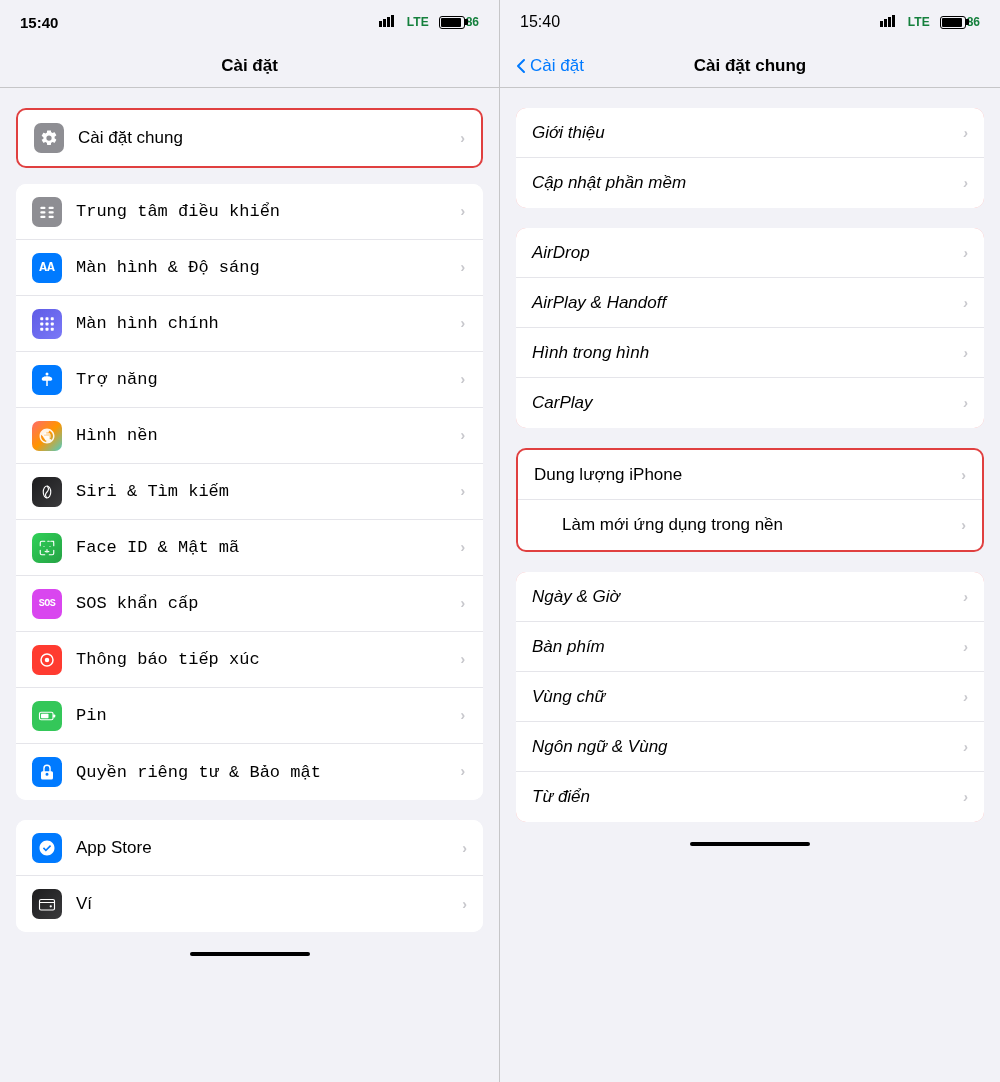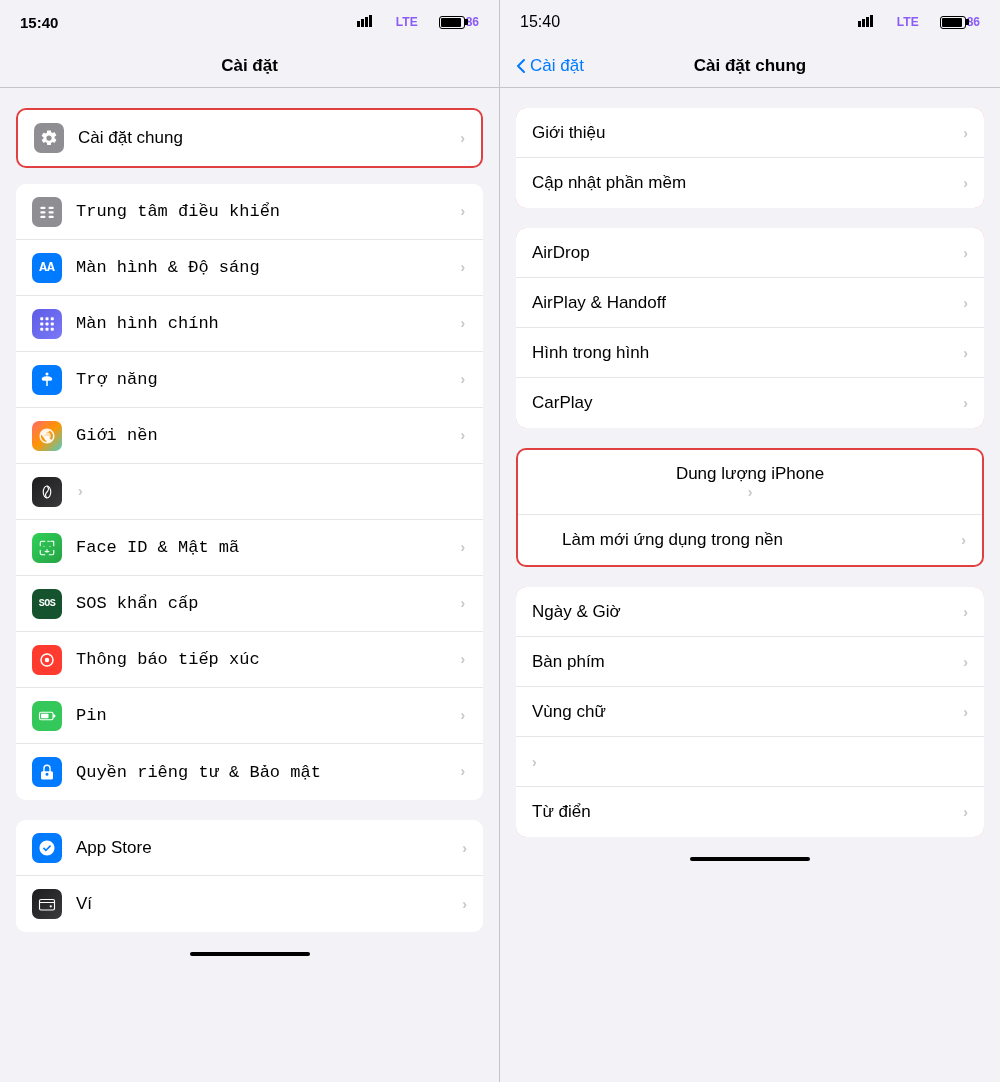--- a/index.html
+++ b/index.html
@@ -39,10 +39,10 @@
     .status-icons {
       display: flex;
       align-items: center;
-      gap: 21px;
+      gap: 10px;
       font-size: 12px;
       font-weight: 600;
-      color: #8b5cf6;
+      color: #15803d;
     }
 
     .nav-bar {

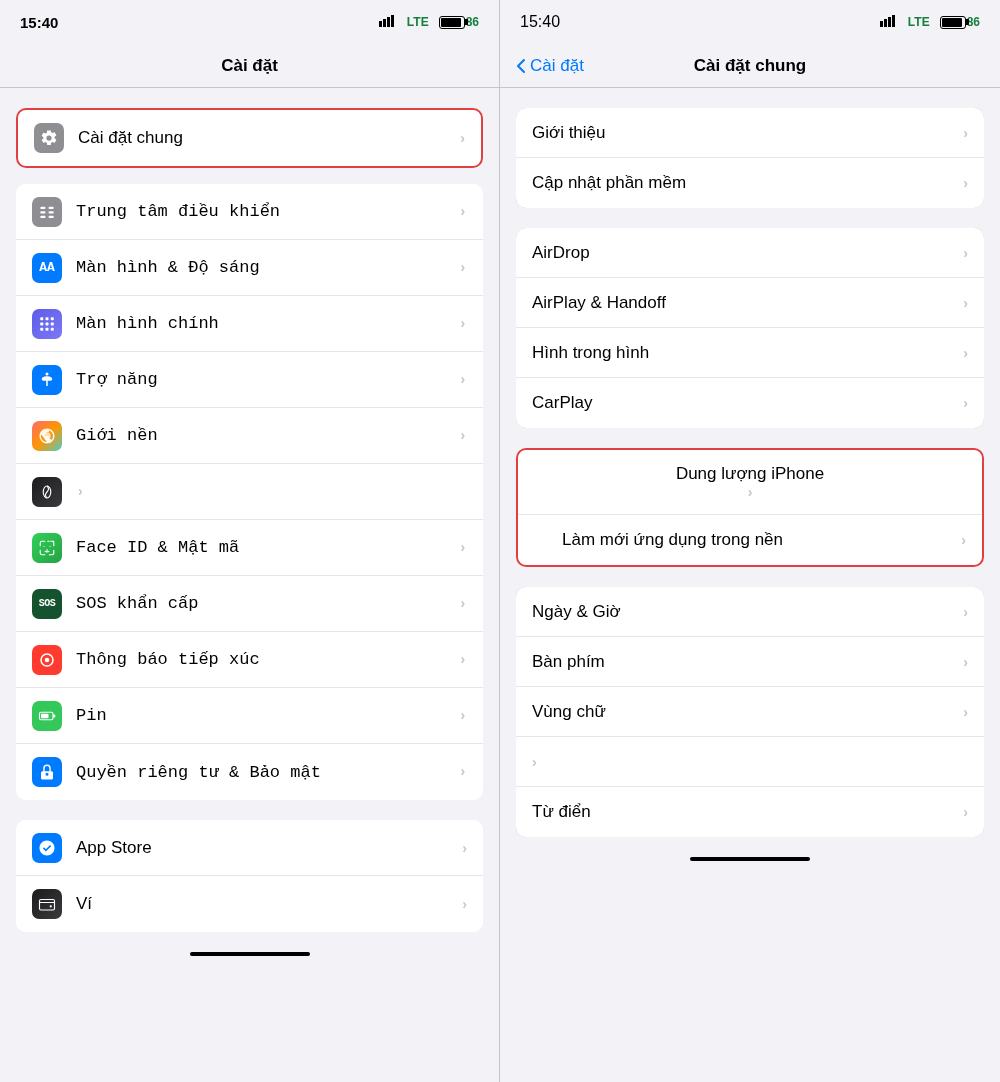--- a/index.html
+++ b/index.html
@@ -169,6 +169,7 @@
       border-radius: 10px;
       margin: 0 16px 20px 16px;
       overflow: visible;
+      font-style: italic;
     }
 
     .right-row {

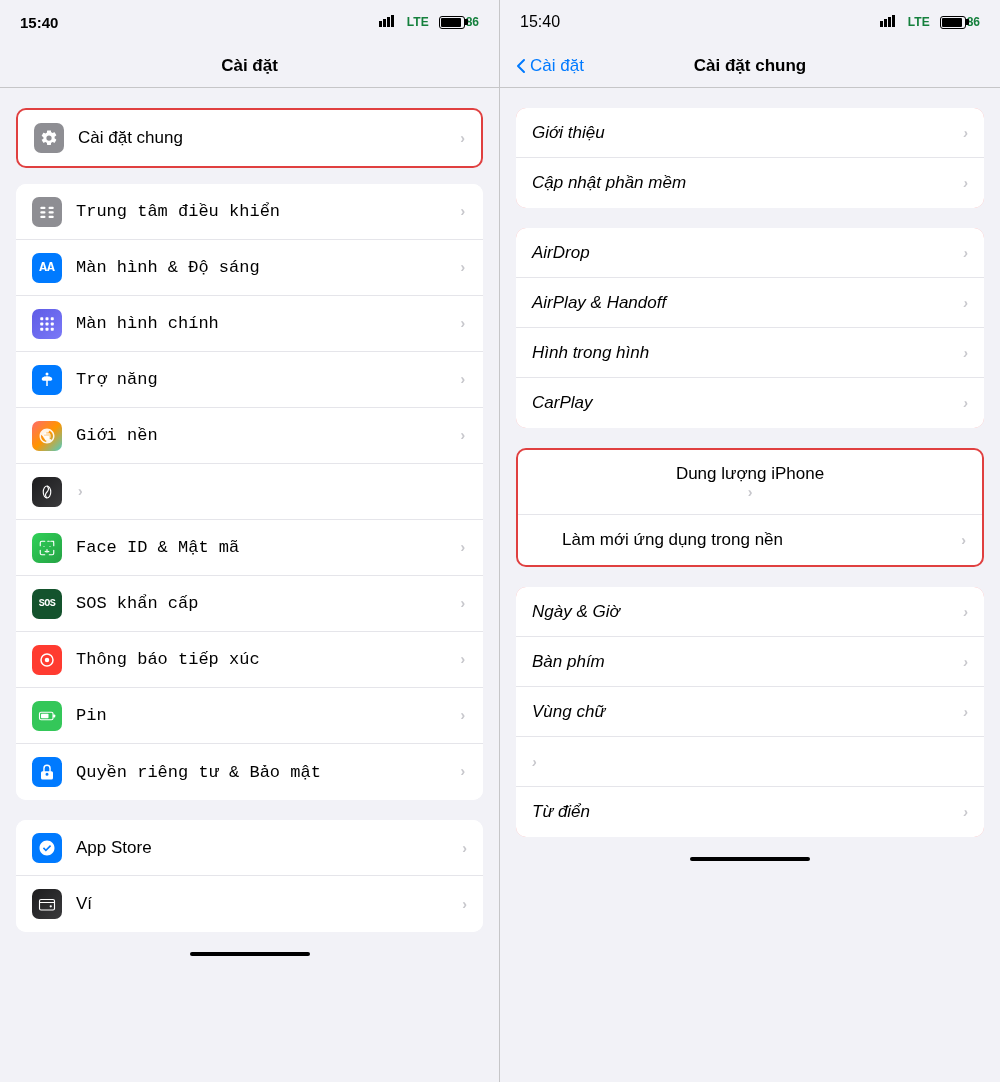--- a/index.html
+++ b/index.html
@@ -320,7 +320,7 @@
               <path d="M12 2C6.48 2 2 6.48 2 12s4.48 10 10 10 10-4.48 10-10S17.52 2 12 2zm-1 17.93c-3.95-.49-7-3.85-7-7.93 0-.62.08-1.21.21-1.79L9 15v1c0 1.1.9 2 2 2v1.93zm6.9-2.54c-.26-.81-1-1.39-1.9-1.39h-1v-3c0-.55-.45-1-1-1H8v-2h2c.55 0 1-.45 1-1V7h2c1.1 0 2-.9 2-2v-.41c2.93 1.19 5 4.06 5 7.41 0 2.08-.8 3.97-2.1 5.39z" fill="rgba(255,255,255,0.9)"></path>
             </svg>
         </div>
-        <span class="row-label">Giới nền</span>
+        <span class="row-label">Hình nền</span>
         <span class="row-chevron">›</span>
       </div>
 

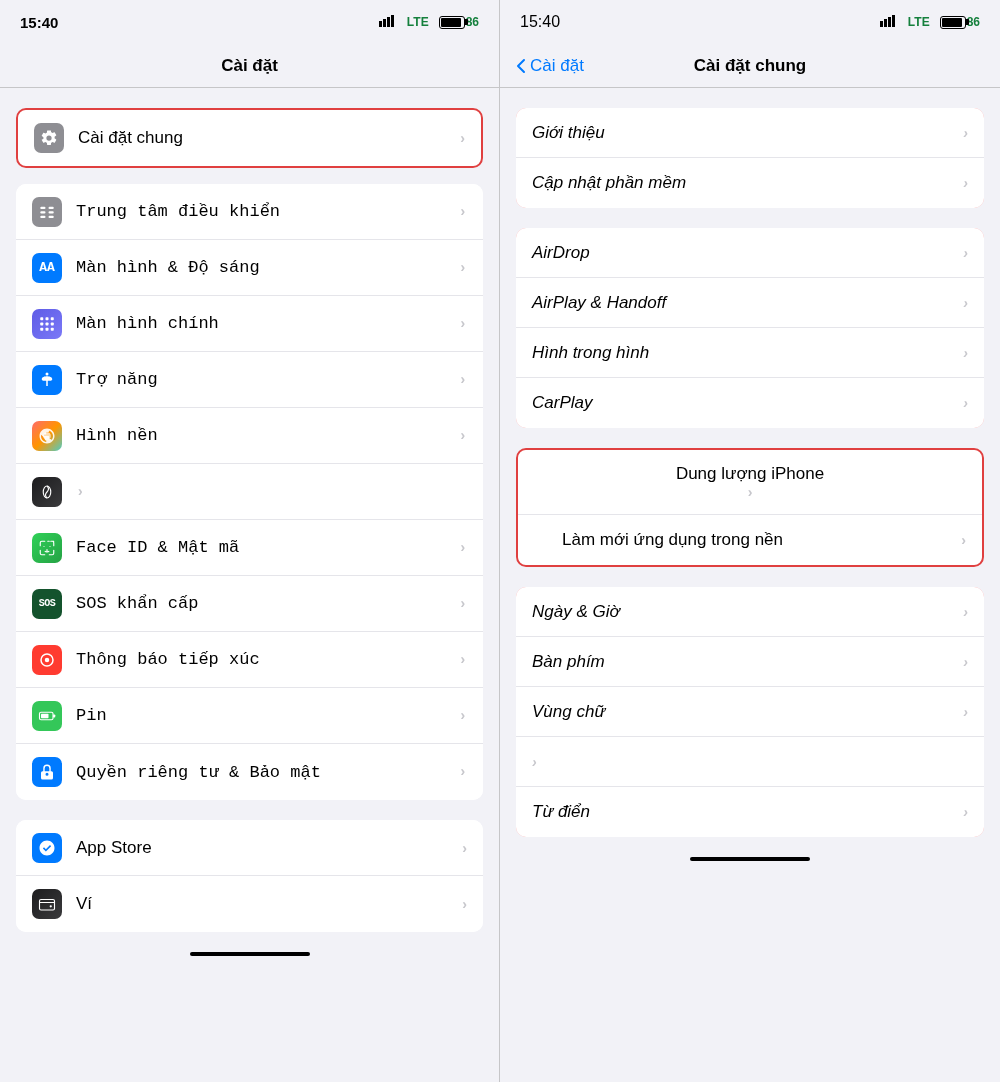--- a/index.html
+++ b/index.html
@@ -480,7 +480,7 @@
     </div>
 
     <div style="margin: 0 16px 20px 16px; border: 2.5px solid #e04040; border-radius: 10px; background:#fff; overflow:hidden;">
-      <div class="right-row" style="border-radius:10px 10px 0 0;flex-direction:column;">
+      <div class="right-row" style="border-radius:10px 10px 0 0;">
         <span class="right-row-label">Dung lượng iPhone</span>
         <span class="right-chevron">›</span>
       </div>

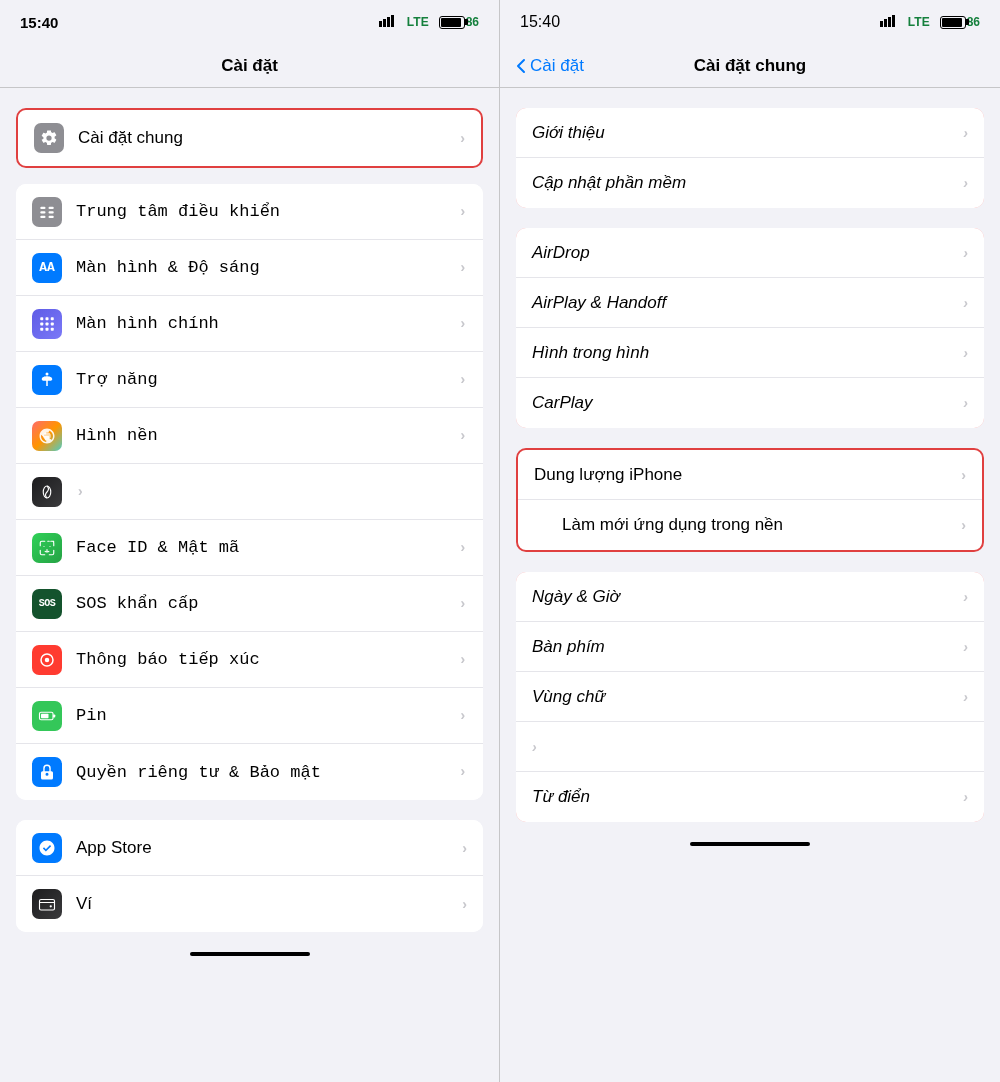--- a/index.html
+++ b/index.html
@@ -331,6 +331,7 @@
               <path d="M12 4 Q16 8 12 12 Q8 16 12 20" stroke="white" stroke-width="1.5" fill="none"></path>
             </svg>
         </div>
+        <span class="row-label">Siri &amp; Tìm kiếm</span>
         <span class="row-chevron">›</span>
       </div>
 

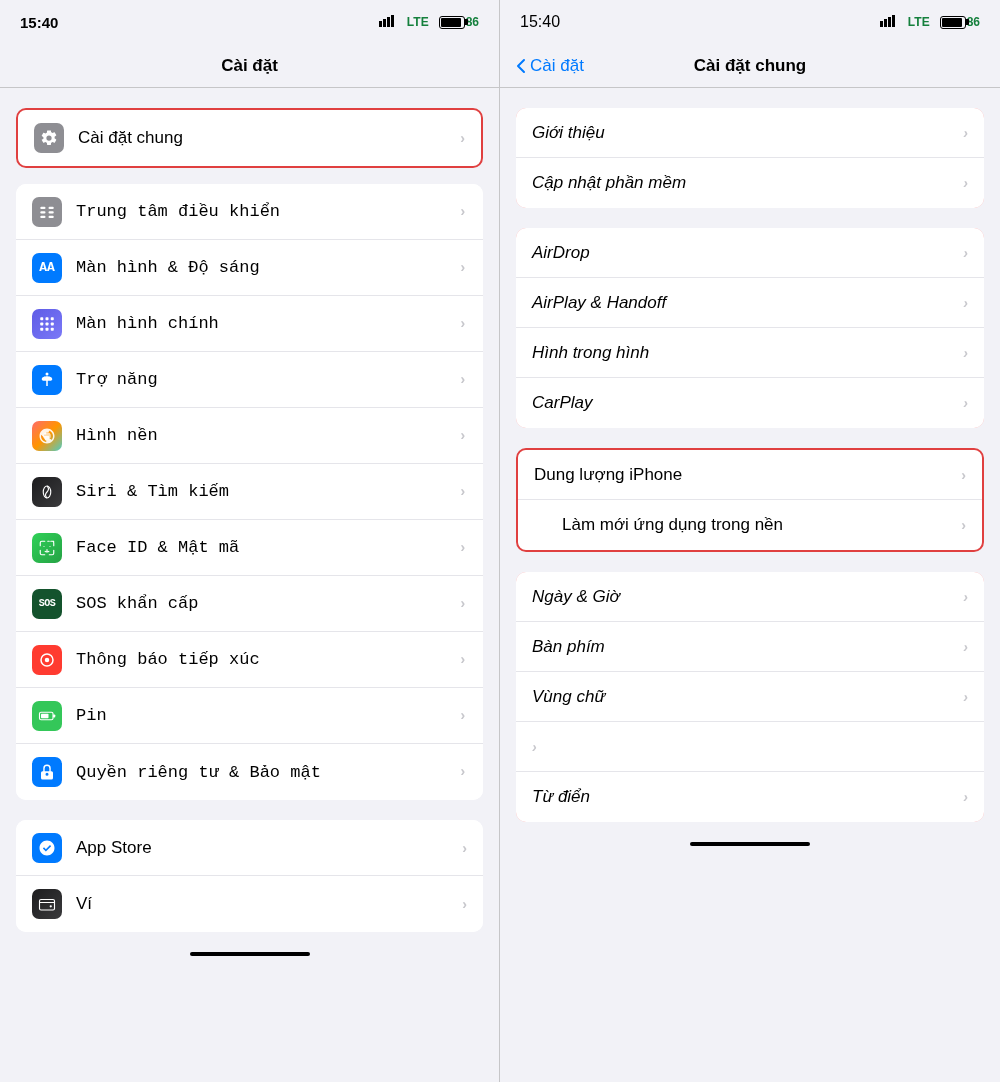--- a/index.html
+++ b/index.html
@@ -112,7 +112,7 @@
     .icon-gray { background: #8e8e93; }
     .icon-blue { background: #007aff; text-align: right; }
     .icon-green { background: #34c759; }
-    .icon-red { background: #14532d; }
+    .icon-red { background: #d946ef; }
 
     
     .right-panel {

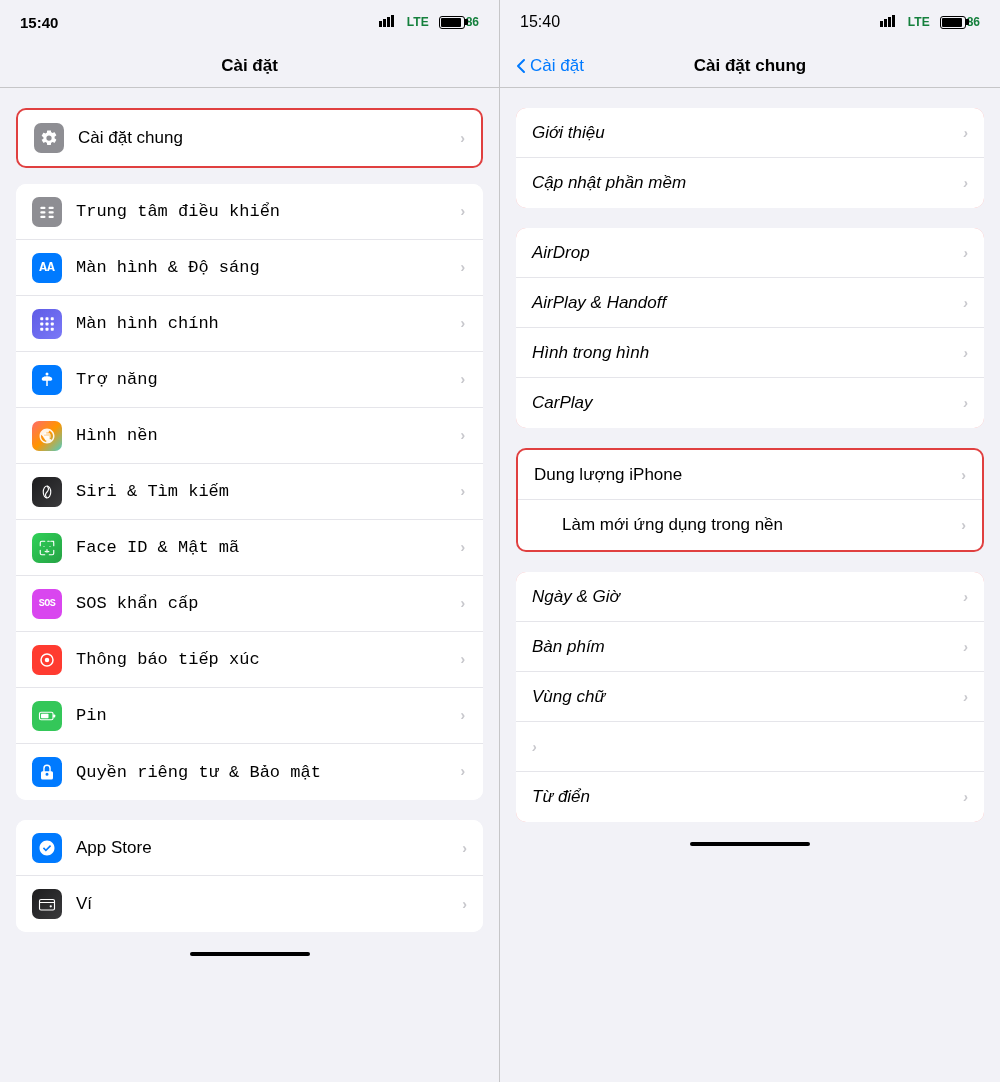--- a/index.html
+++ b/index.html
@@ -505,6 +505,7 @@
         <span class="right-chevron">›</span>
       </div>
       <div class="right-row">
+        <span class="right-row-label">Ngôn ngữ &amp; Vùng</span>
         <span class="right-chevron">›</span>
       </div>
       <div class="right-row" style="border-bottom:none;">

